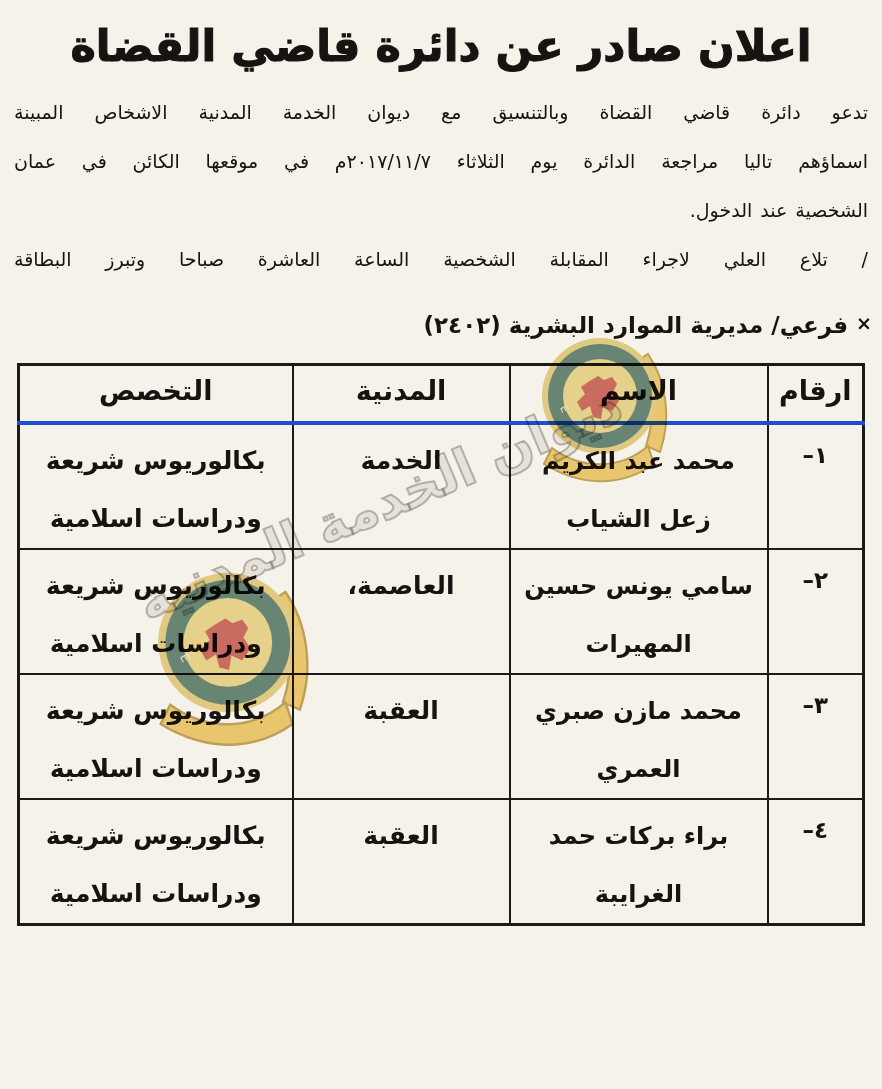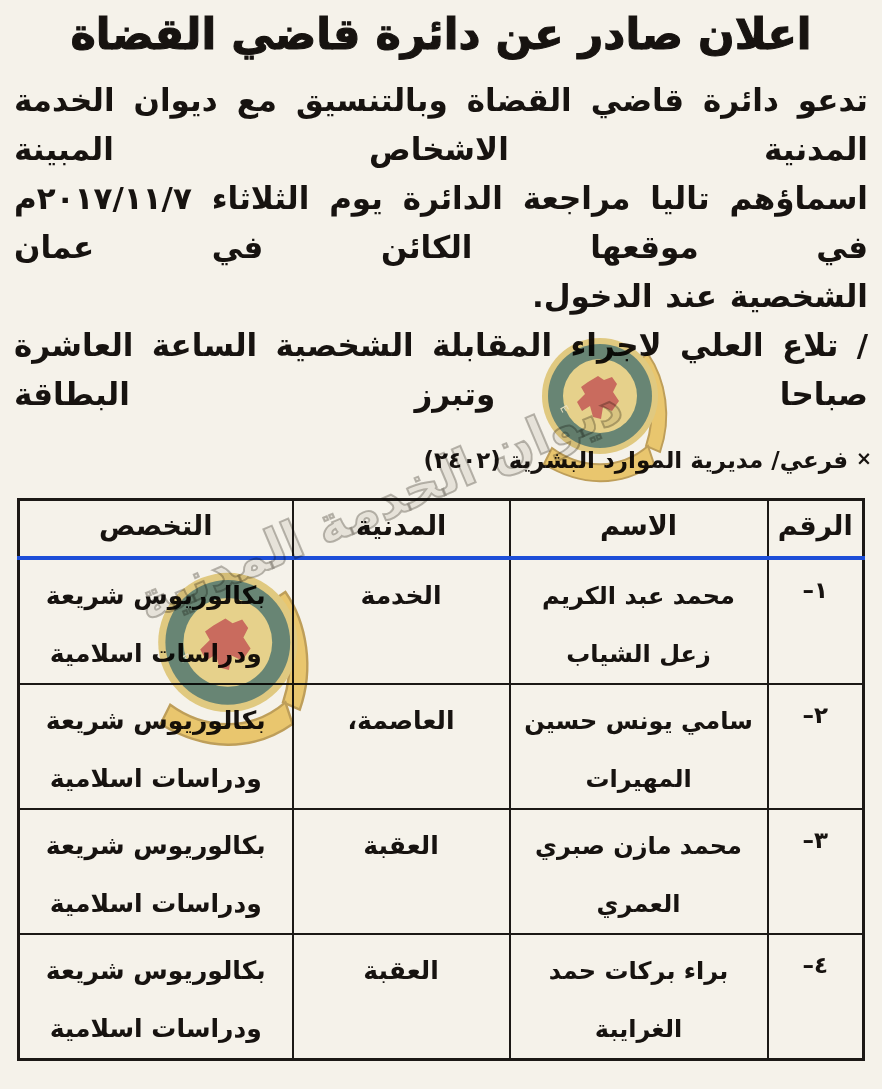--- a/index.html
+++ b/index.html
@@ -14,7 +14,7 @@
   .page { position:absolute; inset:0; direction:rtl; }
 
   .doc-title {
-    margin-top: 4px;
+    margin-top: 16px;
     text-align: center;
     font-size: 43px;
     font-weight: bold;

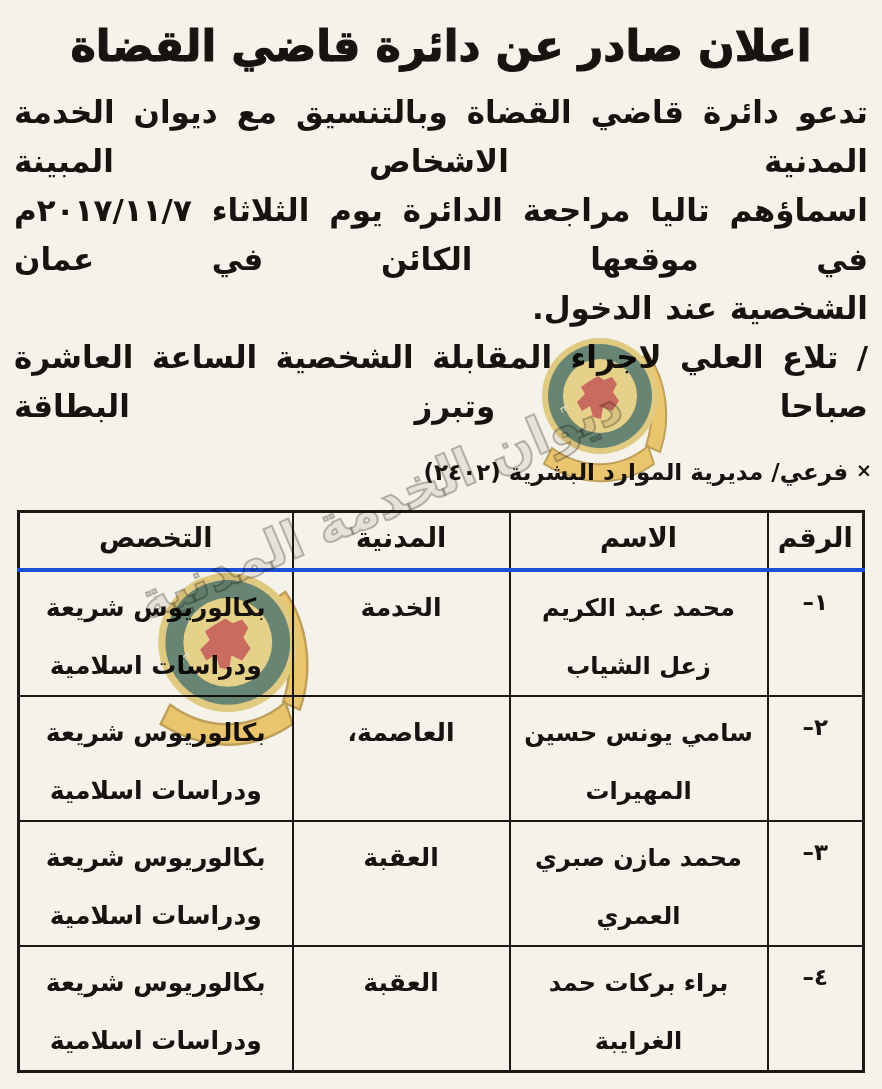--- a/index.html
+++ b/index.html
@@ -23,7 +23,7 @@
     letter-spacing: 0;
   }
 
-  .body-text { margin: 12px 14px 0 14px; font-size: 31px; font-weight: bold; }
+  .body-text { margin: 12px 14px 0 14px; font-size: 19px; font-weight: normal; }
   .body-line {
     line-height: 49px;
     text-align: justify;

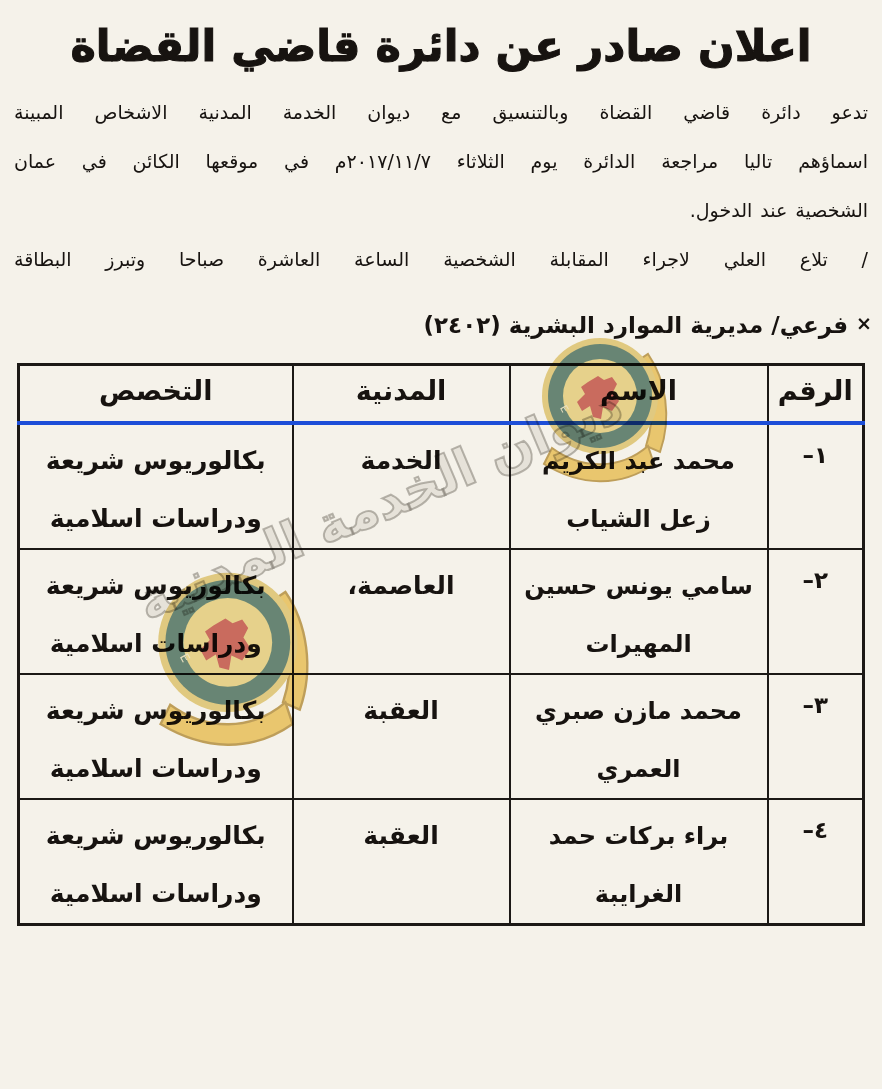--- a/index.html
+++ b/index.html
@@ -111,7 +111,7 @@
       </colgroup>
     <thead>
       <tr>
-        <th>الرقم</th>
+        <th>ارقام</th>
         <th>الاسم</th>
         <th>المدنية</th>
         <th>التخصص</th>

